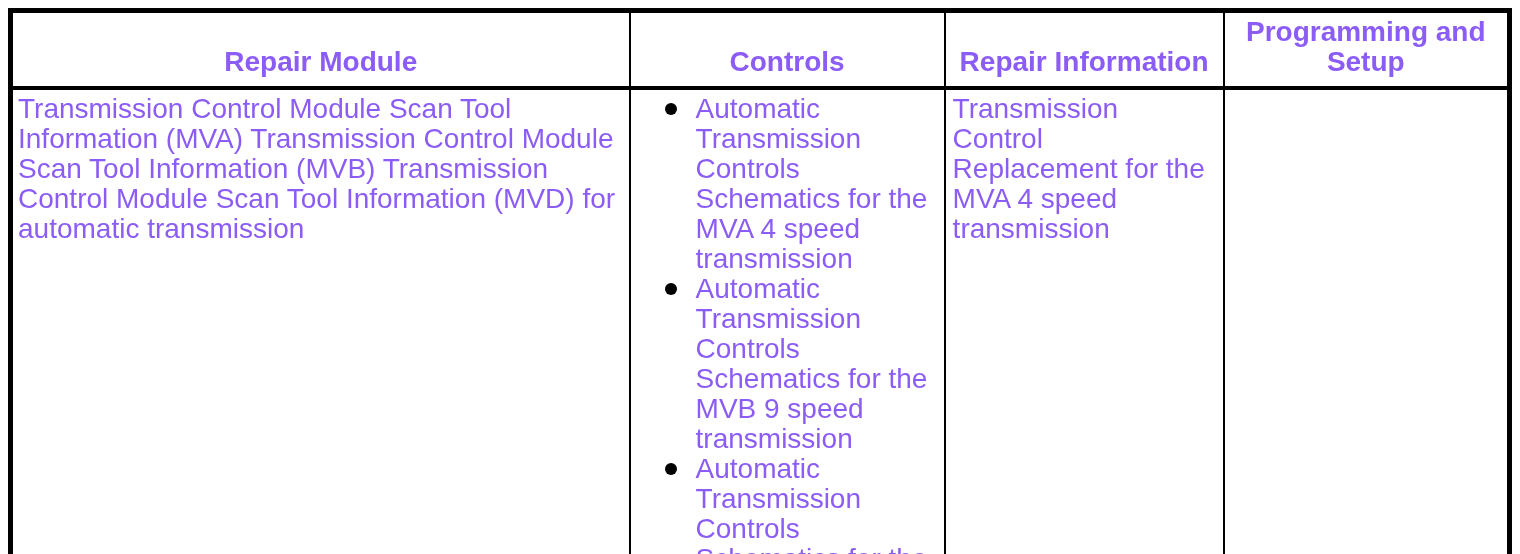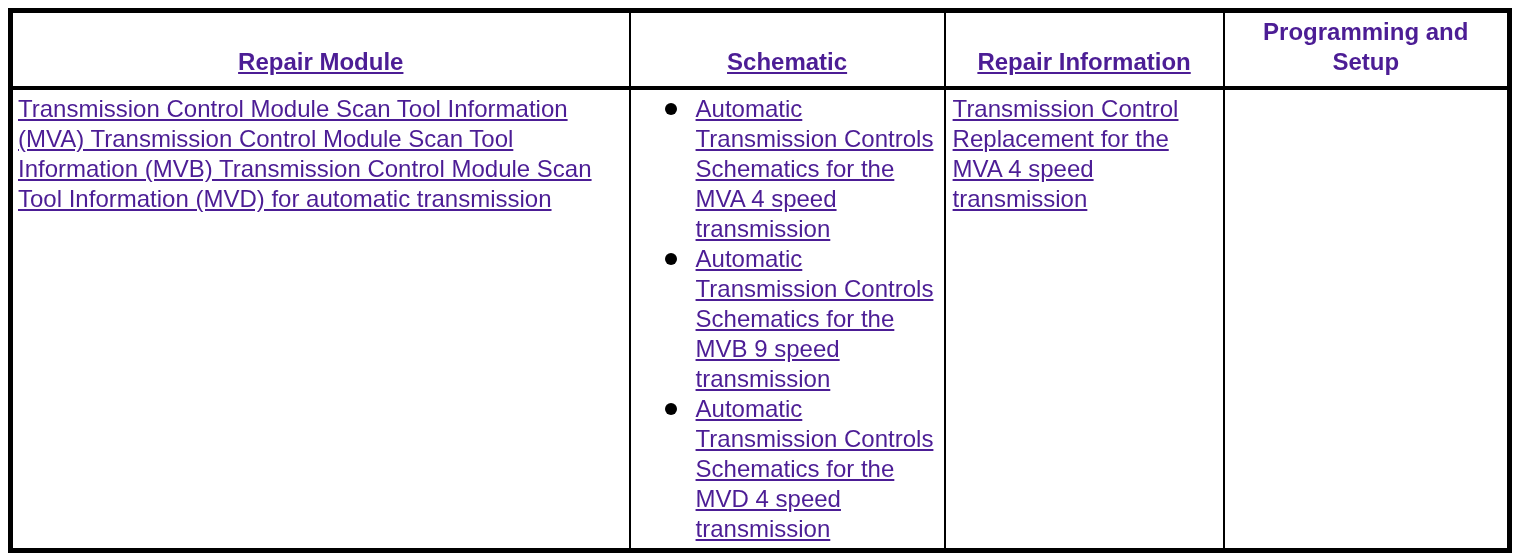--- a/index.html
+++ b/index.html
@@ -25,11 +25,10 @@
     background: #ffffff;
   }
   th, td {
-    font-size: 24px;
+    font-size: 28px;
     line-height: 30px;
-    color: #4c1d95;
+    color: #8b5cf6;
     overflow: hidden;
-    text-decoration: underline;
   }
   th {
     font-weight: bold;

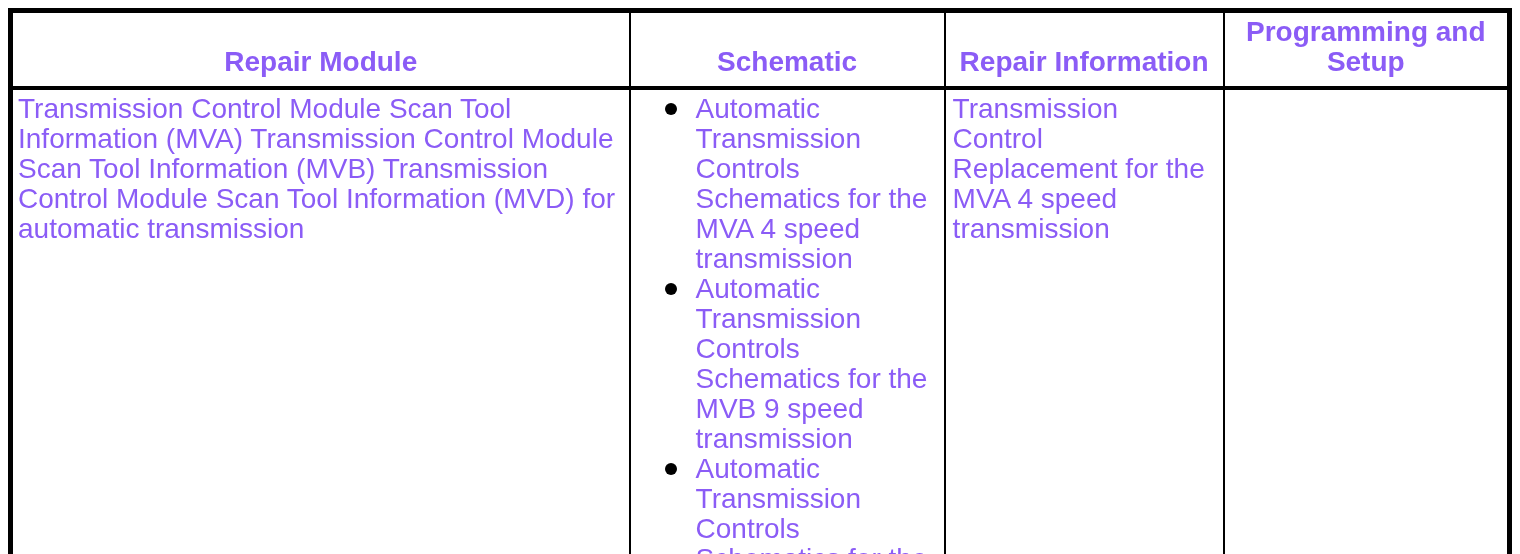--- a/index.html
+++ b/index.html
@@ -86,7 +86,7 @@
           <span>Repair Module</span>
         </th>
         <th>
-          <span>Schematic</span>
+          <span>Controls</span>
         </th>
         <th>
           <span>Repair Information</span>

